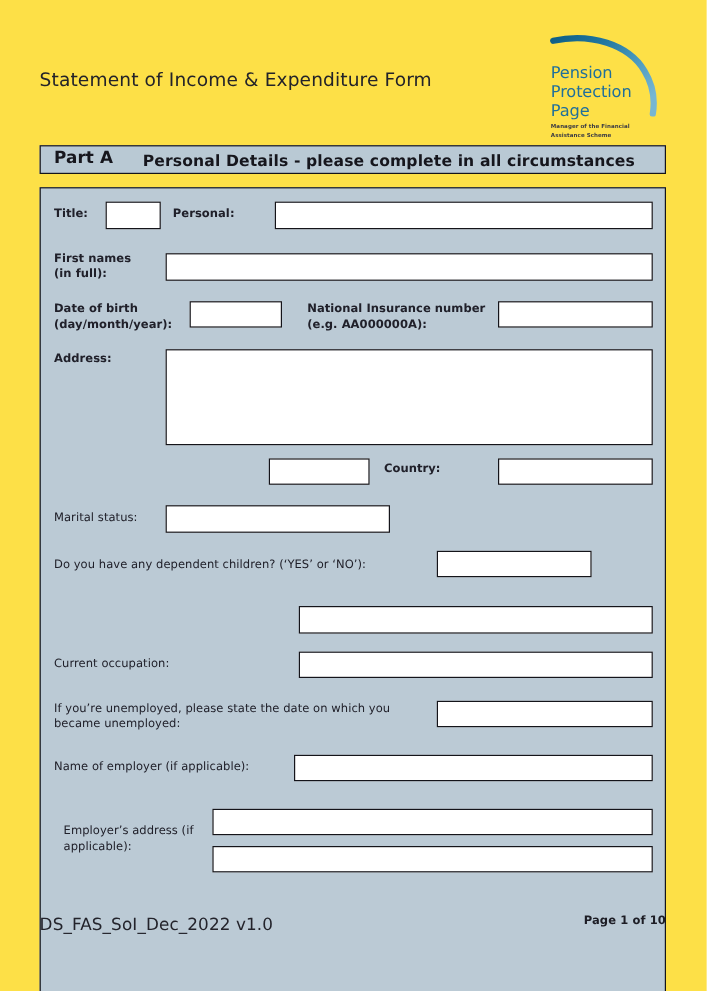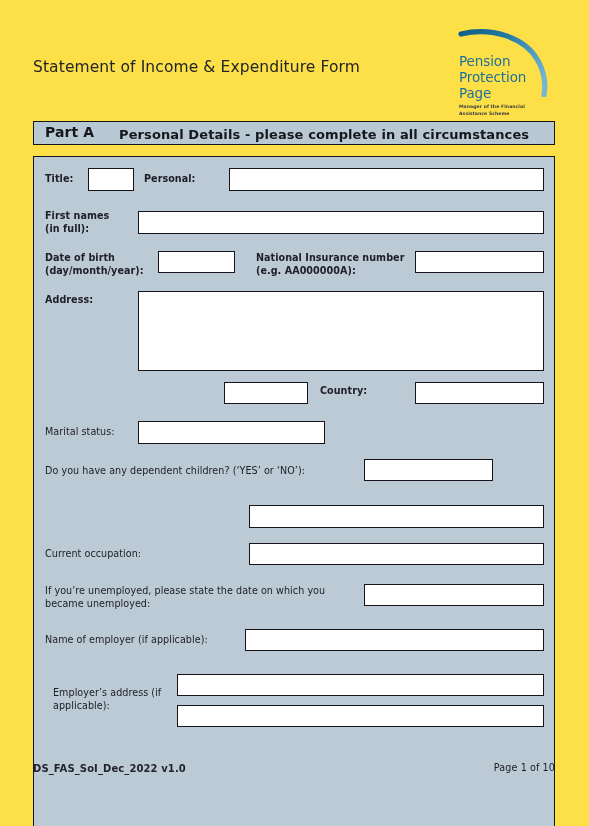--- a/index.html
+++ b/index.html
@@ -151,8 +151,8 @@
     position: absolute;
     left: 33px;
     top: 763px;
-    font-size: 10px;
-    font-weight: 700;
+    font-size: 14px;
+    font-weight: 400;
     color: #23232b;
     letter-spacing: 0.1px;
   }

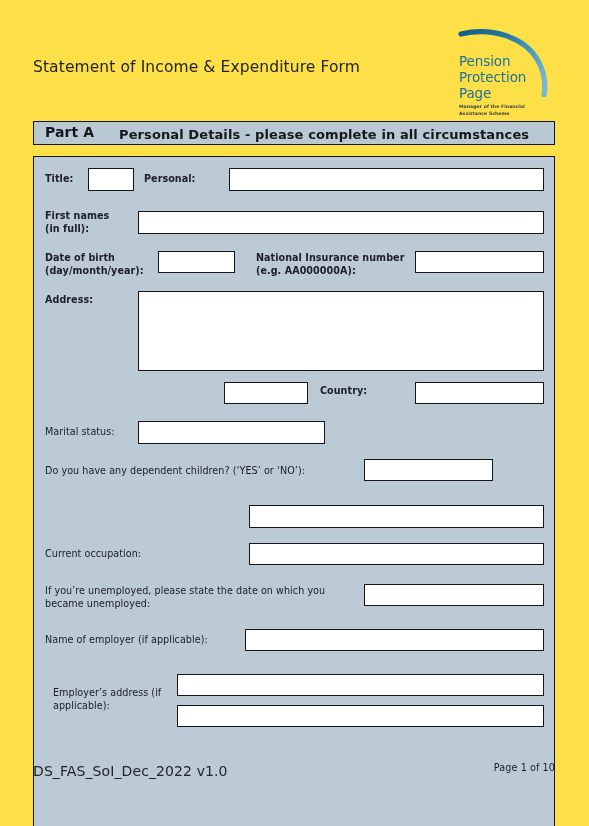--- a/index.html
+++ b/index.html
@@ -161,7 +161,7 @@
     right: 34px;
     top: 762px;
     font-size: 9.6px;
-    font-weight: 400;
+    font-weight: 700;
     color: #1d1d25;
     letter-spacing: 0.1px;
   }

